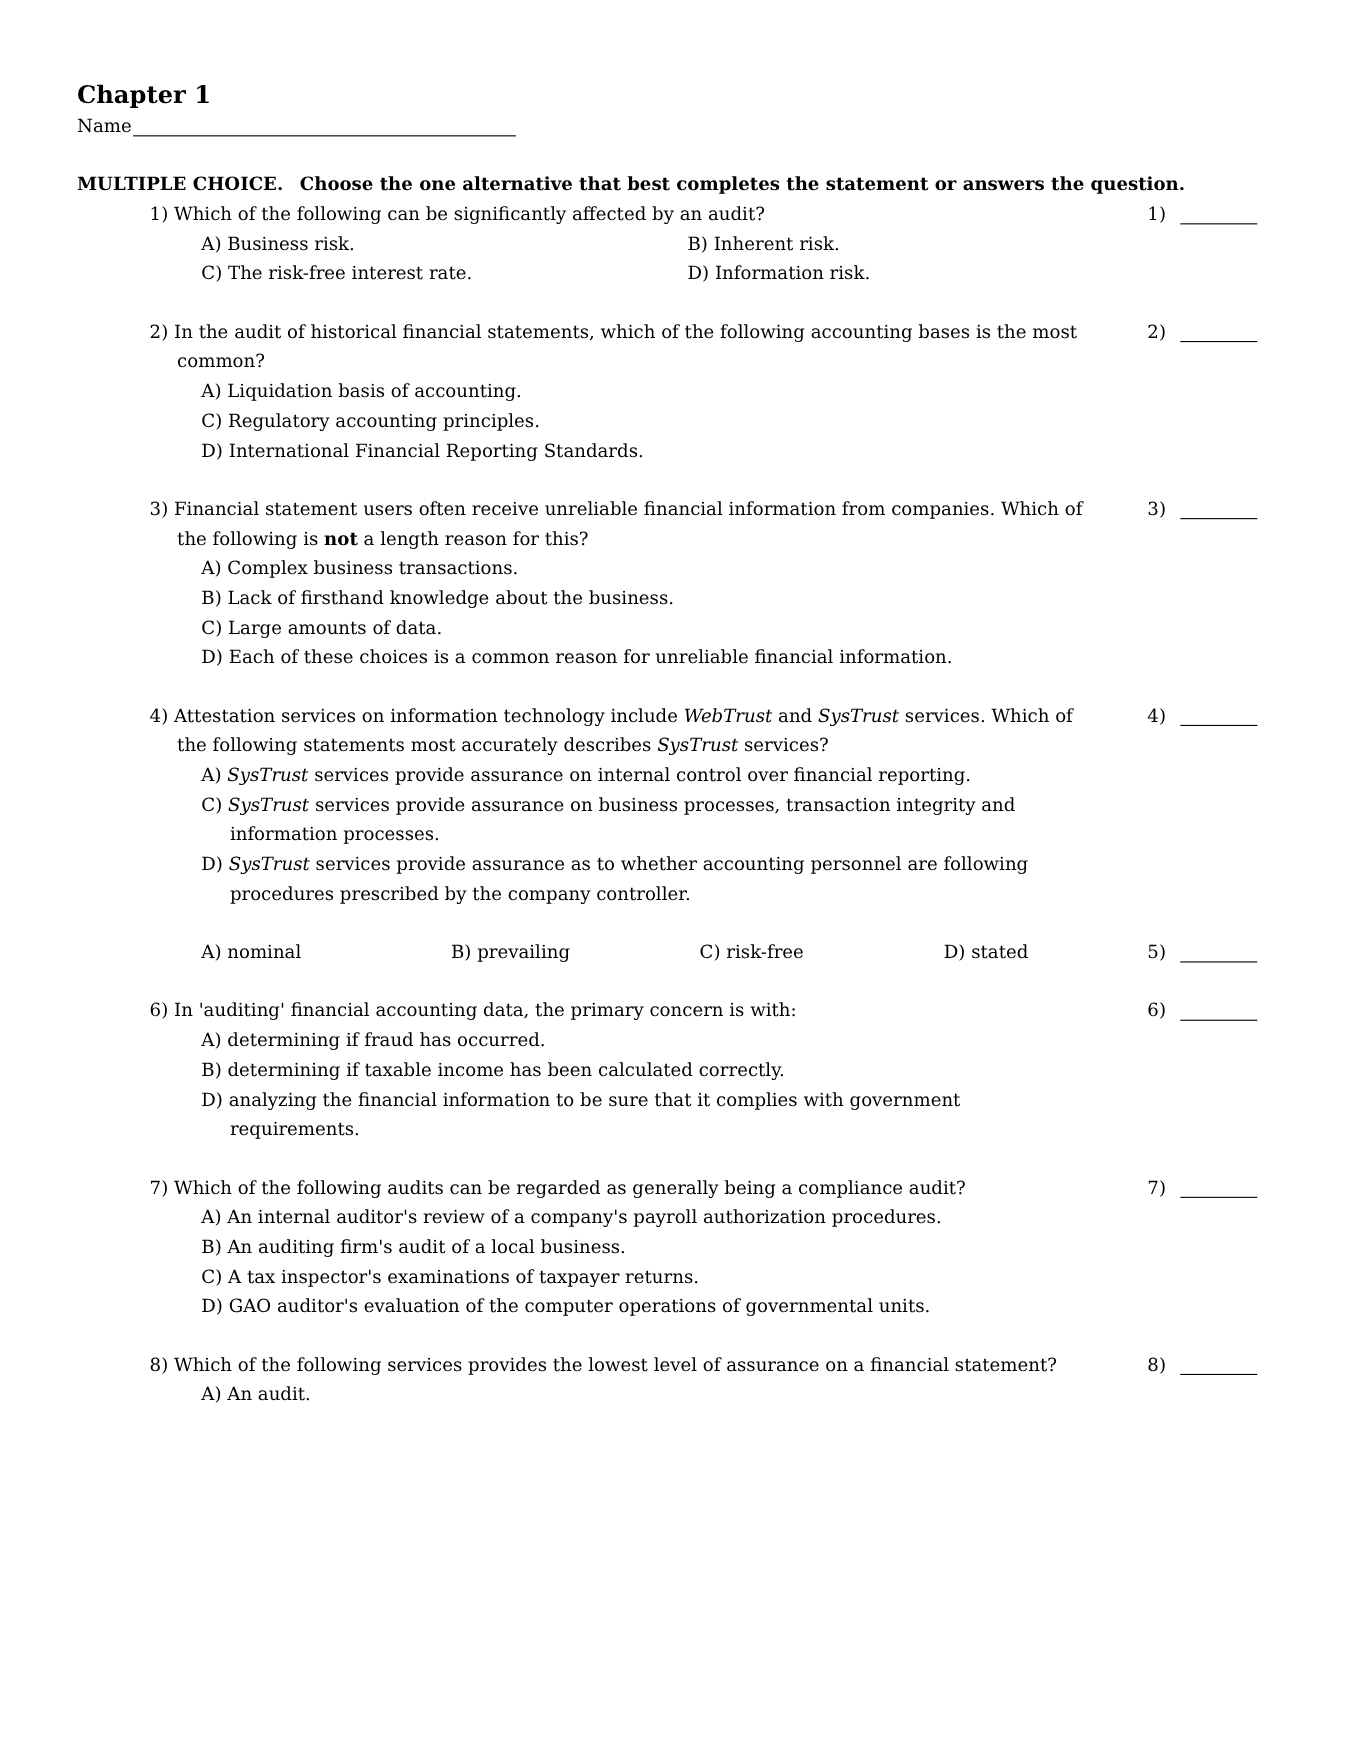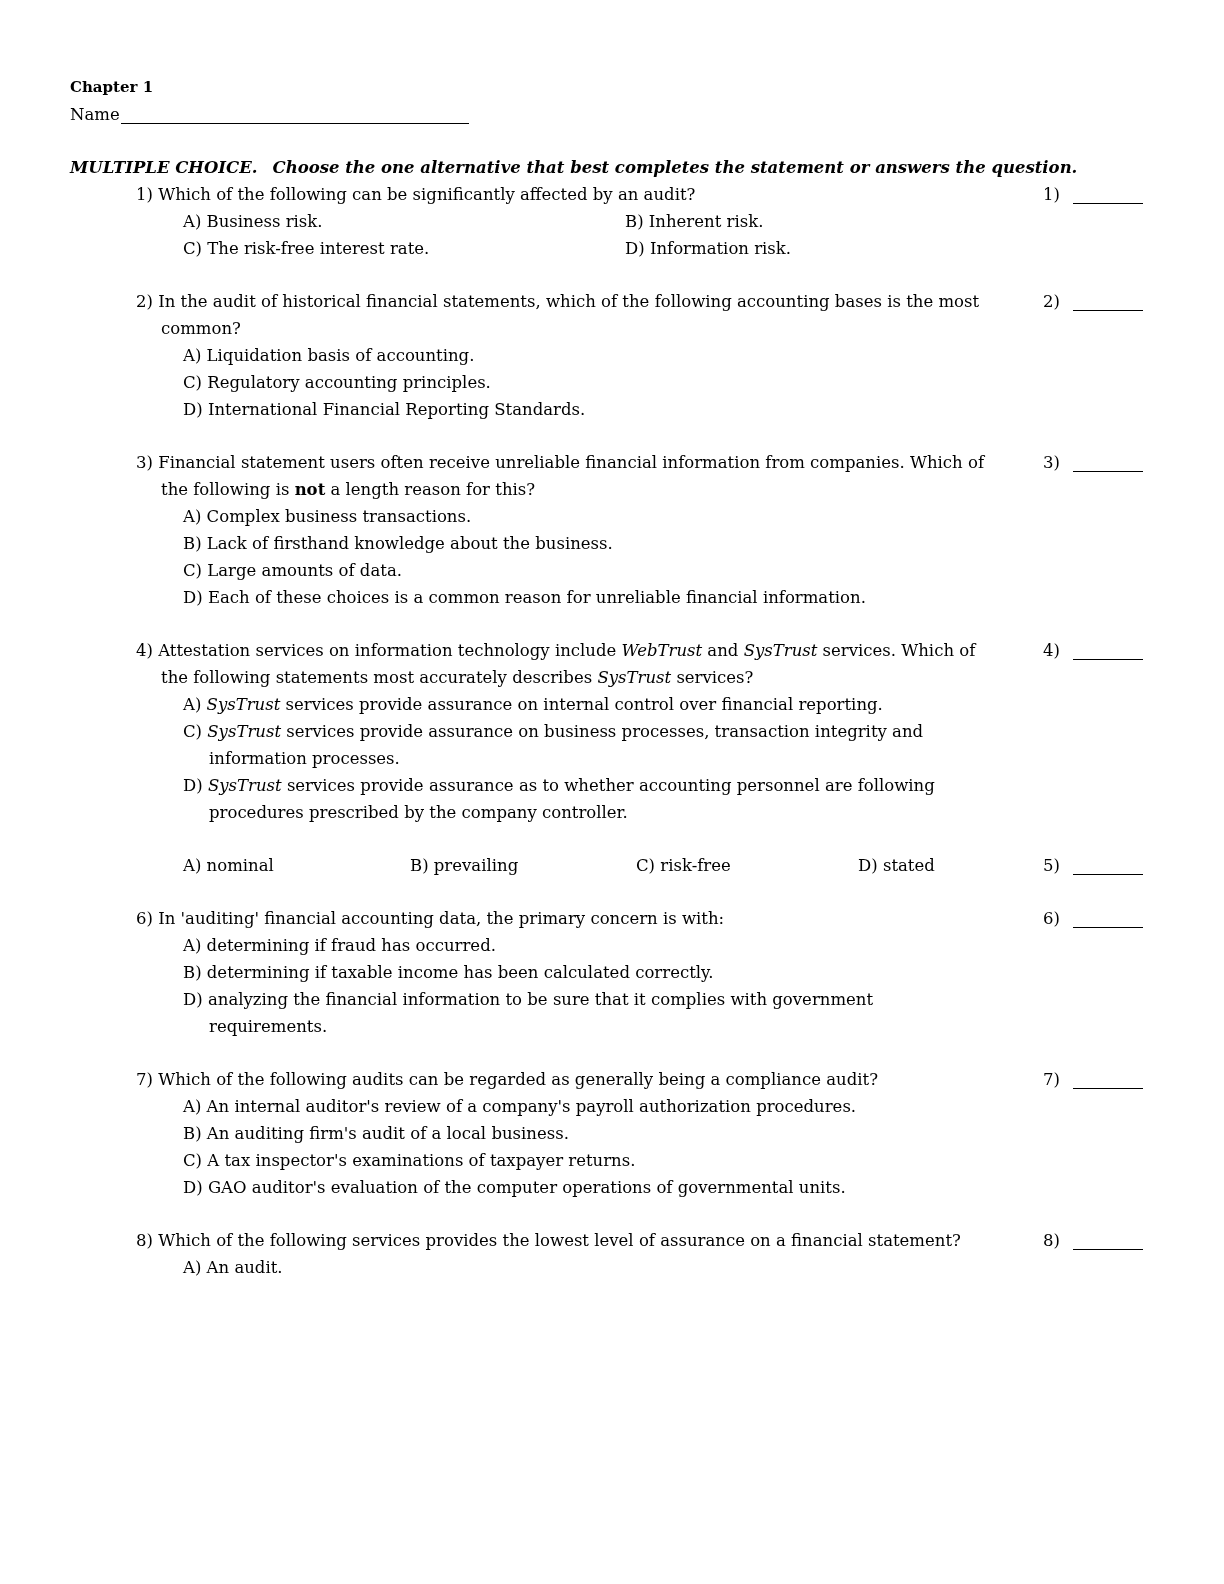--- a/index.html
+++ b/index.html
@@ -12,7 +12,7 @@
   }
   .content { position: absolute; left: 70px; top: 74px; width: 1094px; }
 
-  .chapter { font-weight: bold; font-size: 15px; }
+  .chapter { font-weight: bold; font-size: 22px; }
   .name-row { }
   .name-line {
     display: inline-block; width: 348px; height: 1px;

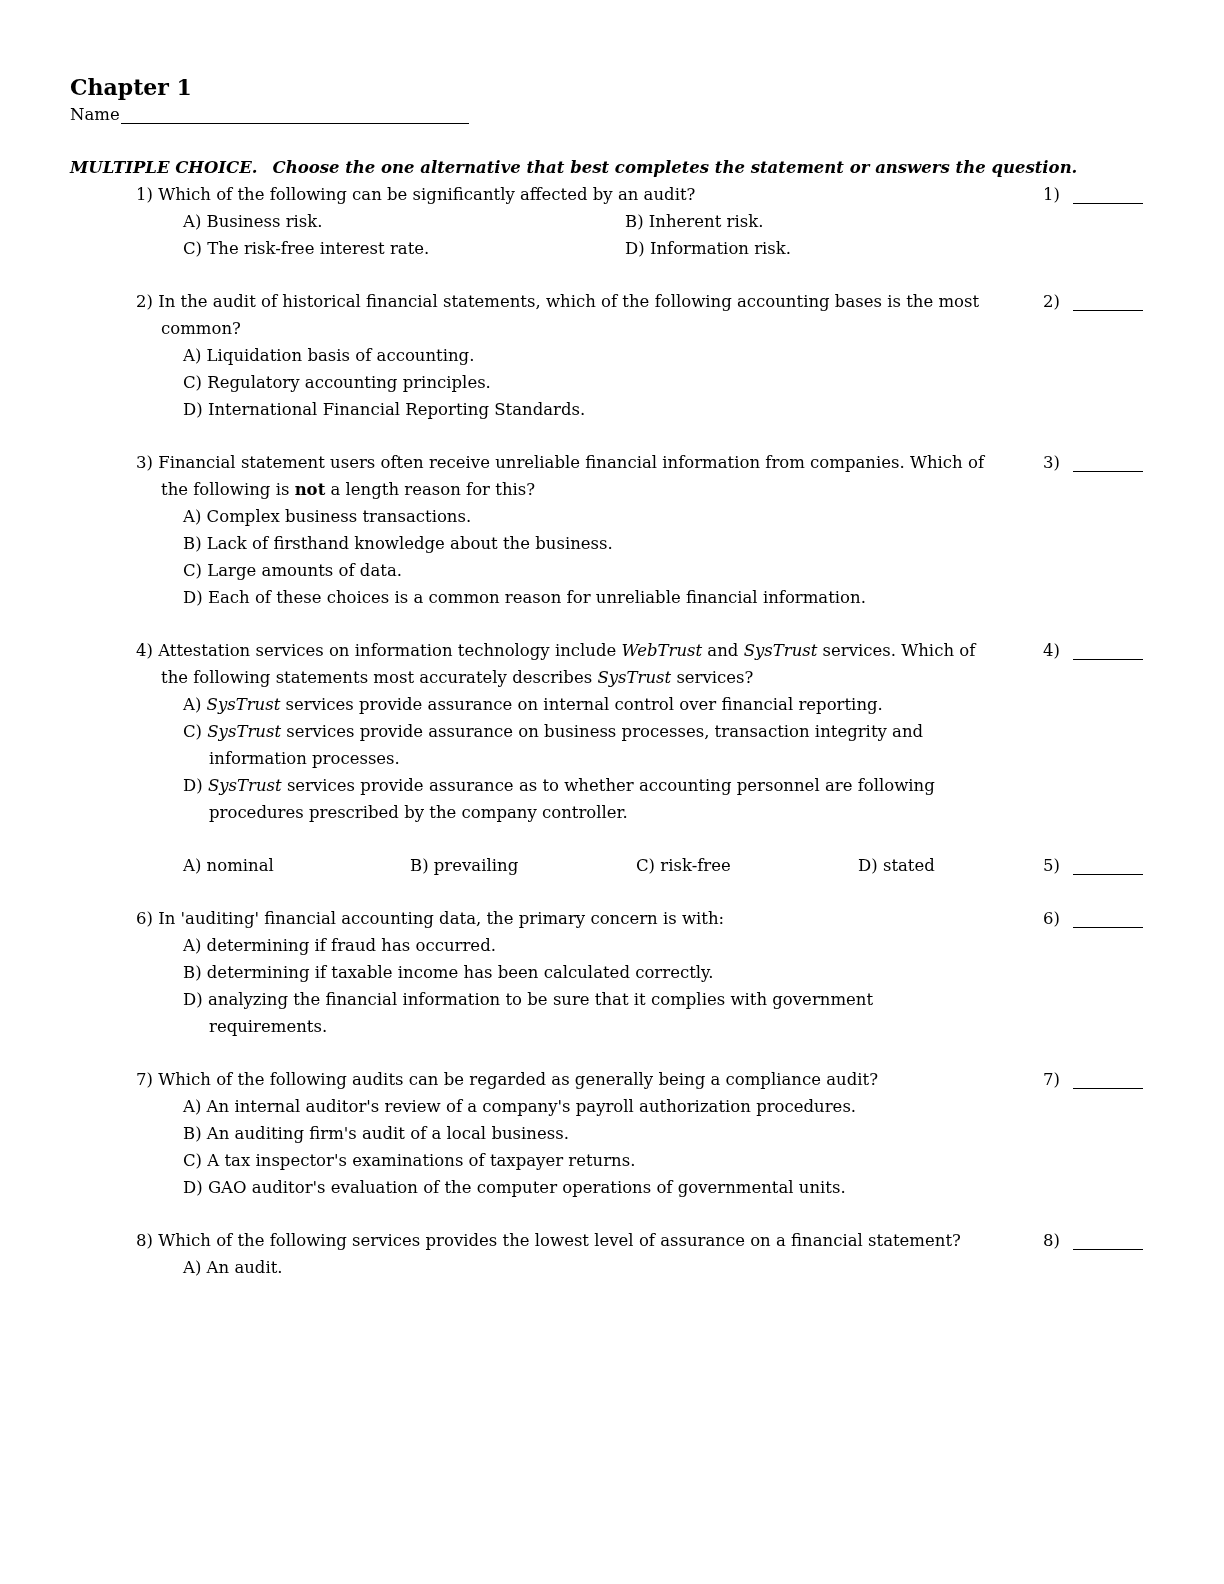--- a/index.html
+++ b/index.html
@@ -19,7 +19,7 @@
     border-bottom: 1.6px solid #000; vertical-align: -4px; margin-left: 1px;
   }
 
-  .mc-heading { font-weight: bold; margin-top: 26px; white-space: nowrap; font-style: italic; }
+  .mc-heading { font-weight: bold; margin-top: 26px; white-space: nowrap; }
   .mc-label { margin-right: 15px; }
 
   .question { position: relative; margin-top: 26px; }

